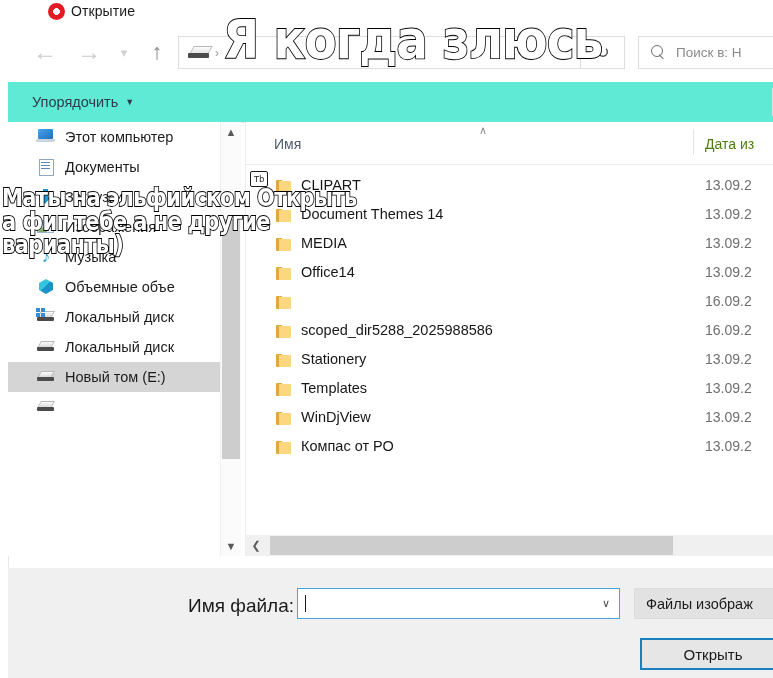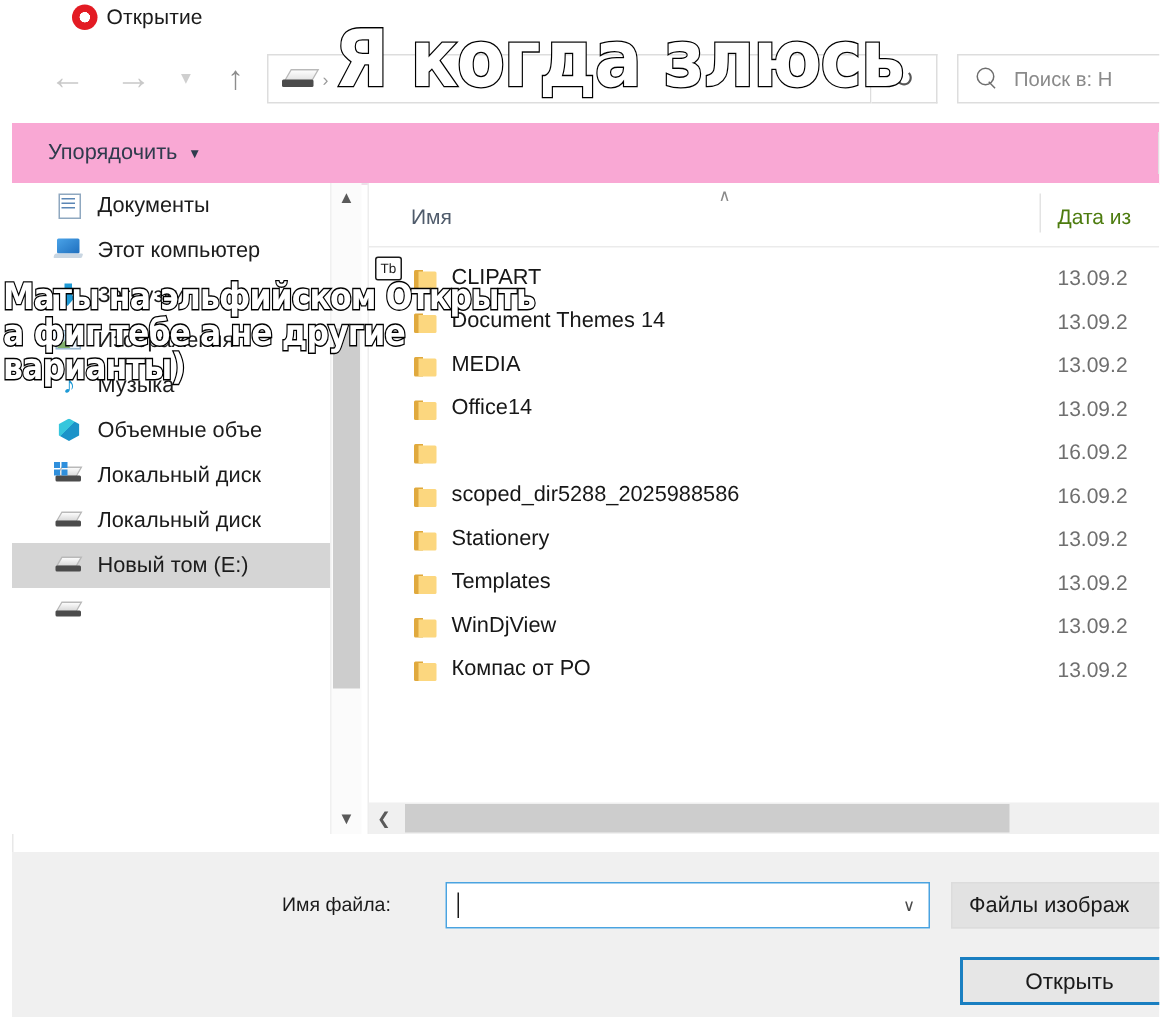--- a/index.html
+++ b/index.html
@@ -48,7 +48,7 @@
   .search-ph{font-size:13.5px;color:#8a8a8a;white-space:nowrap;}
 
   
-  .cmdbar{position:absolute;left:8px;top:82px;width:765px;height:40px;background:#f9a8d4;border-bottom:1px solid #e6e7e9;}
+  .cmdbar{position:absolute;left:8px;top:82px;width:765px;height:40px;background:#5eead4;border-bottom:1px solid #e6e7e9;}
   .cmd-item{position:absolute;top:0;height:40px;display:flex;align-items:center;font-size:14.5px;color:#303b4d;}
   .cmd-organize{left:24px;}
   .cmd-caret{font-size:9px;margin-left:7px;color:#303b4d;}

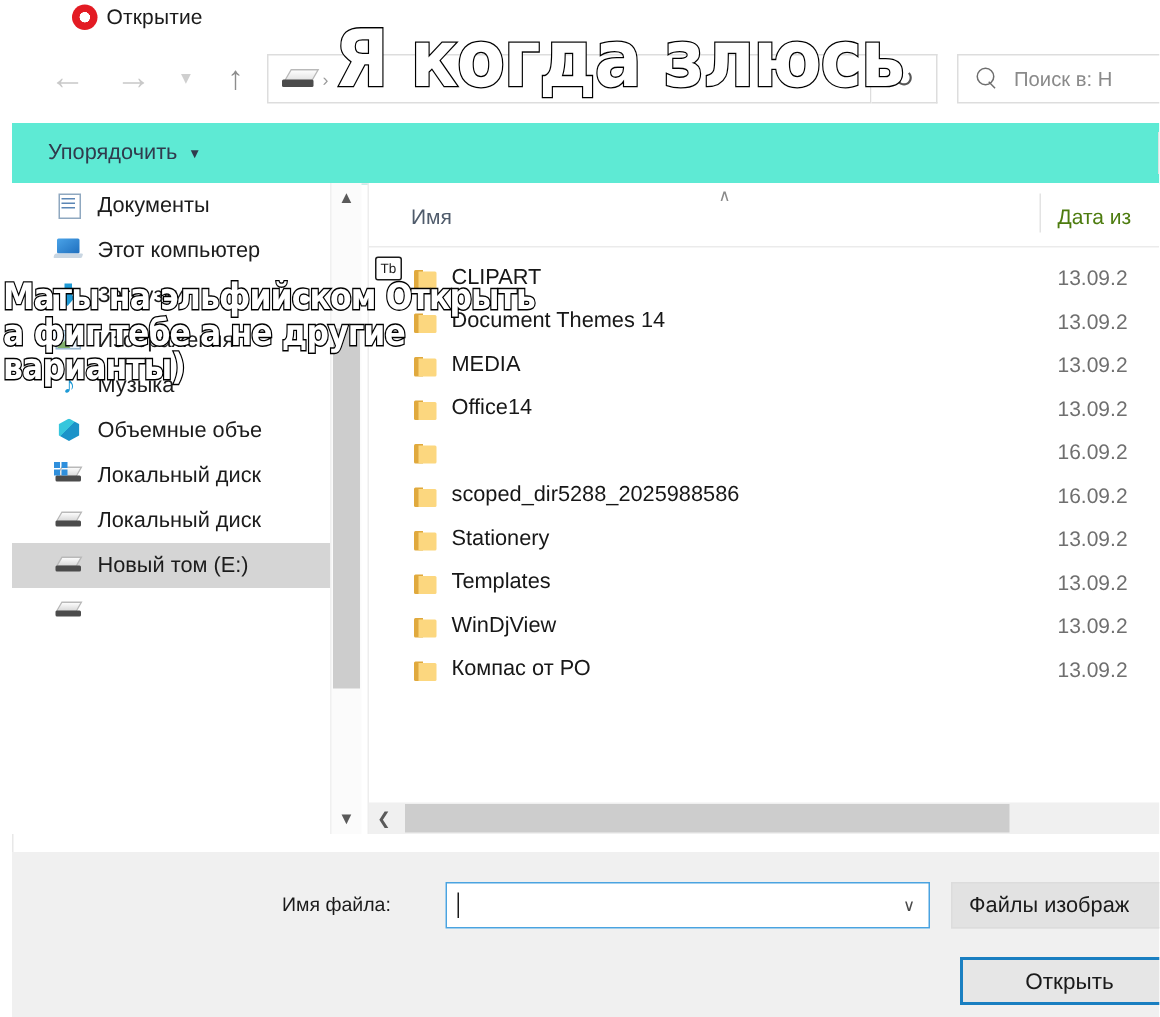--- a/index.html
+++ b/index.html
@@ -199,6 +199,13 @@
 
   <div class="sidebar">
     <div class="sb-item">
+      <span class="sb-ico ic-pc">
+          <span class="scr"></span>
+          <span class="base"></span>
+        </span>
+      <span>Этот компьютер</span>
+    </div>
+    <div class="sb-item">
       <span class="sb-ico ic-docs">
         <span class="pg"></span>
         <span class="ln" style="top:4px"></span>
@@ -208,13 +215,6 @@
       <span>Документы</span>
     </div>
     <div class="sb-item">
-      <span class="sb-ico ic-pc">
-          <span class="scr"></span>
-          <span class="base"></span>
-        </span>
-      <span>Этот компьютер</span>
-    </div>
-    <div class="sb-item">
       <span class="sb-ico ic-dl">
           <span class="shaft"></span>
           <span class="head"></span>

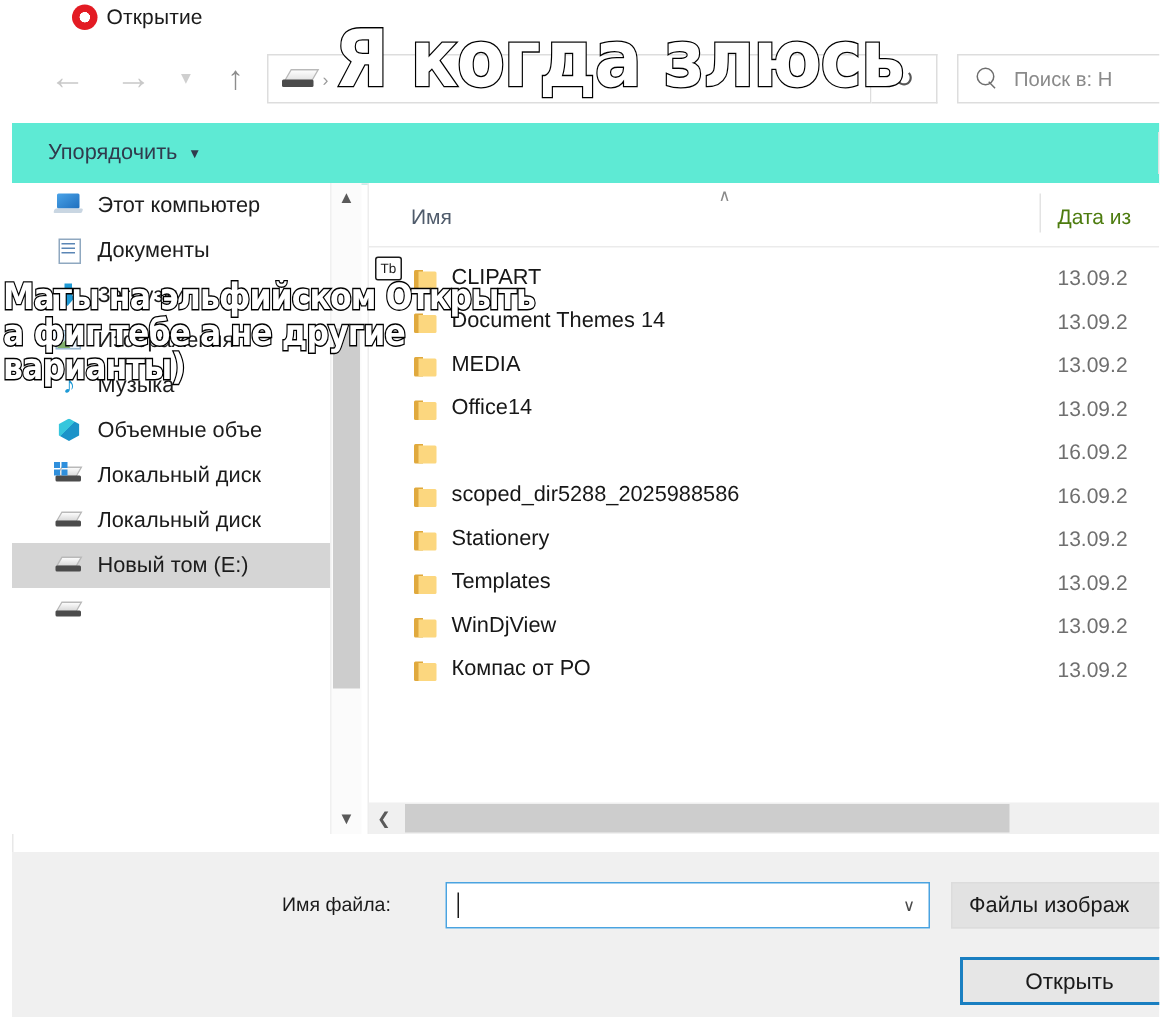--- a/index.html
+++ b/index.html
@@ -128,7 +128,7 @@
 
   
   .footer{position:absolute;left:8px;top:568px;width:765px;height:110px;background:#f0f0f0;}
-  .fn-label{position:absolute;left:188px;top:595px;font-size:13px;color:#1b1b1b;}
+  .fn-label{position:absolute;left:188px;top:595px;font-size:19px;color:#1b1b1b;}
   .fn-box{position:absolute;left:297px;top:588px;width:323px;height:31px;background:#fff;border:1px solid #4aa3e0;box-sizing:border-box;display:flex;align-items:center;}
   .fn-caret-wrap{position:absolute;right:0;top:0;width:26px;height:29px;display:flex;align-items:center;justify-content:center;color:#4a4a4a;font-size:11px;}
   .fn-cursor{width:1px;height:17px;background:#1b1b1b;margin-left:7px;}

